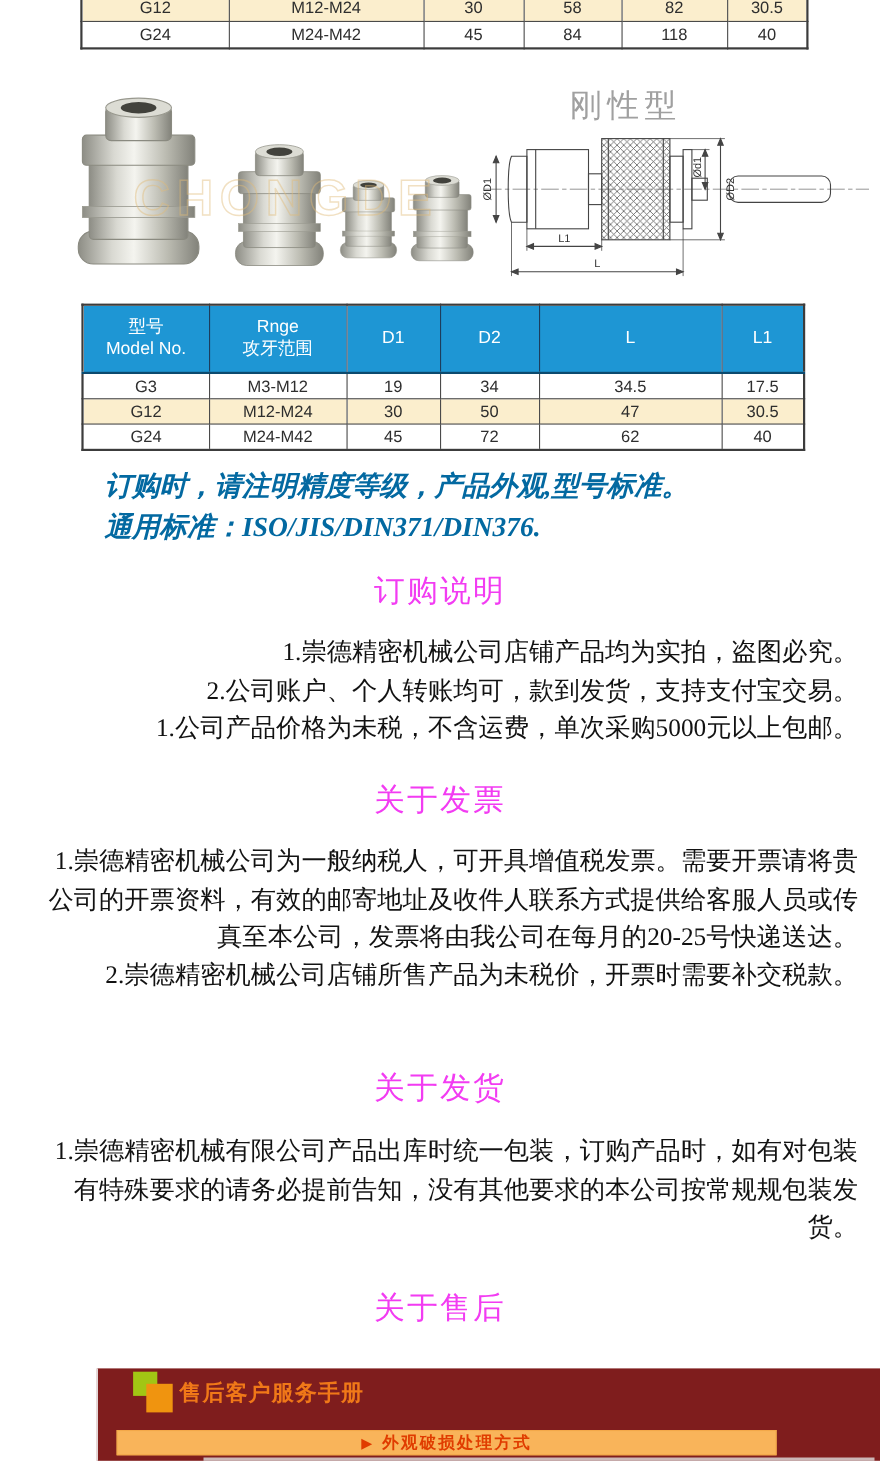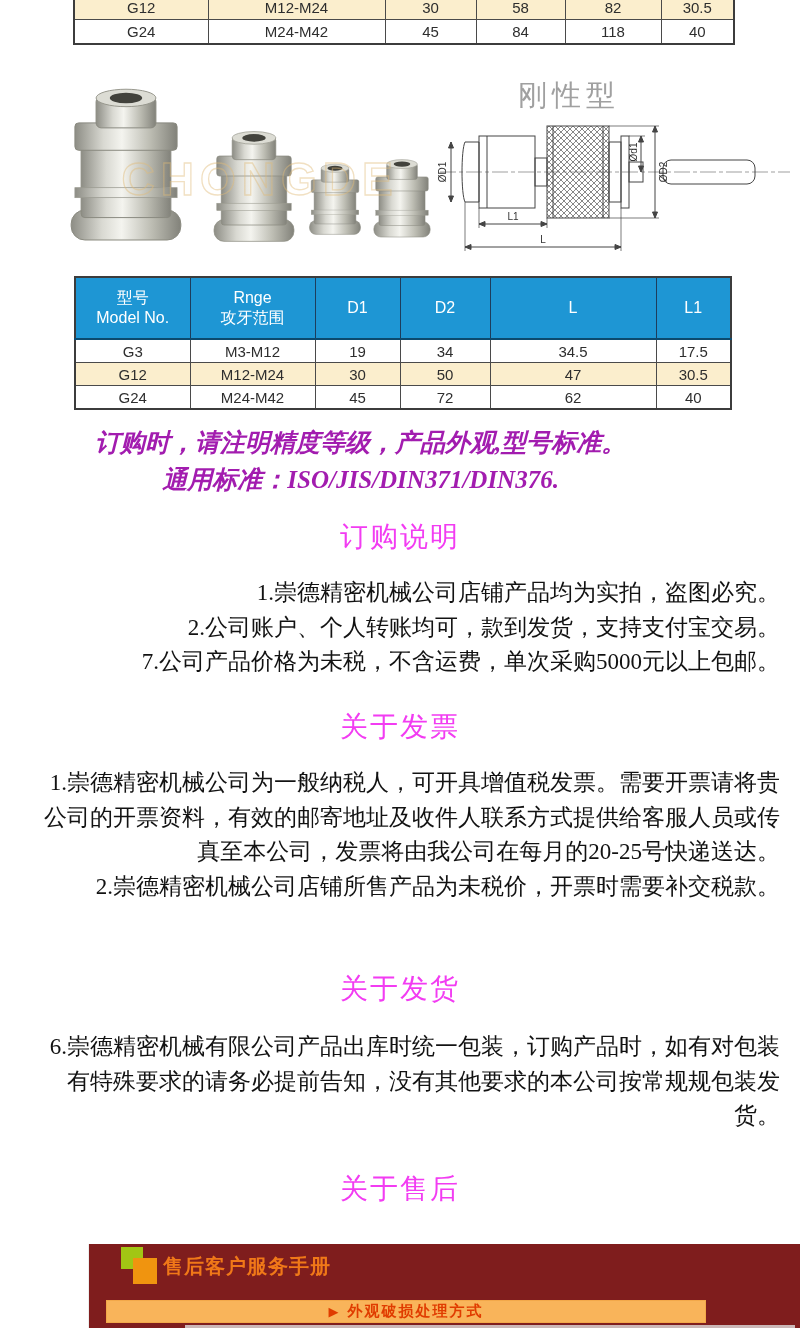--- a/index.html
+++ b/index.html
@@ -28,7 +28,7 @@
 
   
   .order-note{position:absolute;left:95px;top:424px;font-family:"Liberation Serif","DejaVu Serif",serif;
-        font-style:italic;font-weight:bold;font-size:25px;line-height:37px;color:#a21caf;text-align:center;}
+        font-style:italic;font-weight:bold;font-size:25px;line-height:37px;color:#0369a1;}
 
   
   .sec-h{position:absolute;left:0;width:100%;text-align:center;margin:0;font-weight:400;

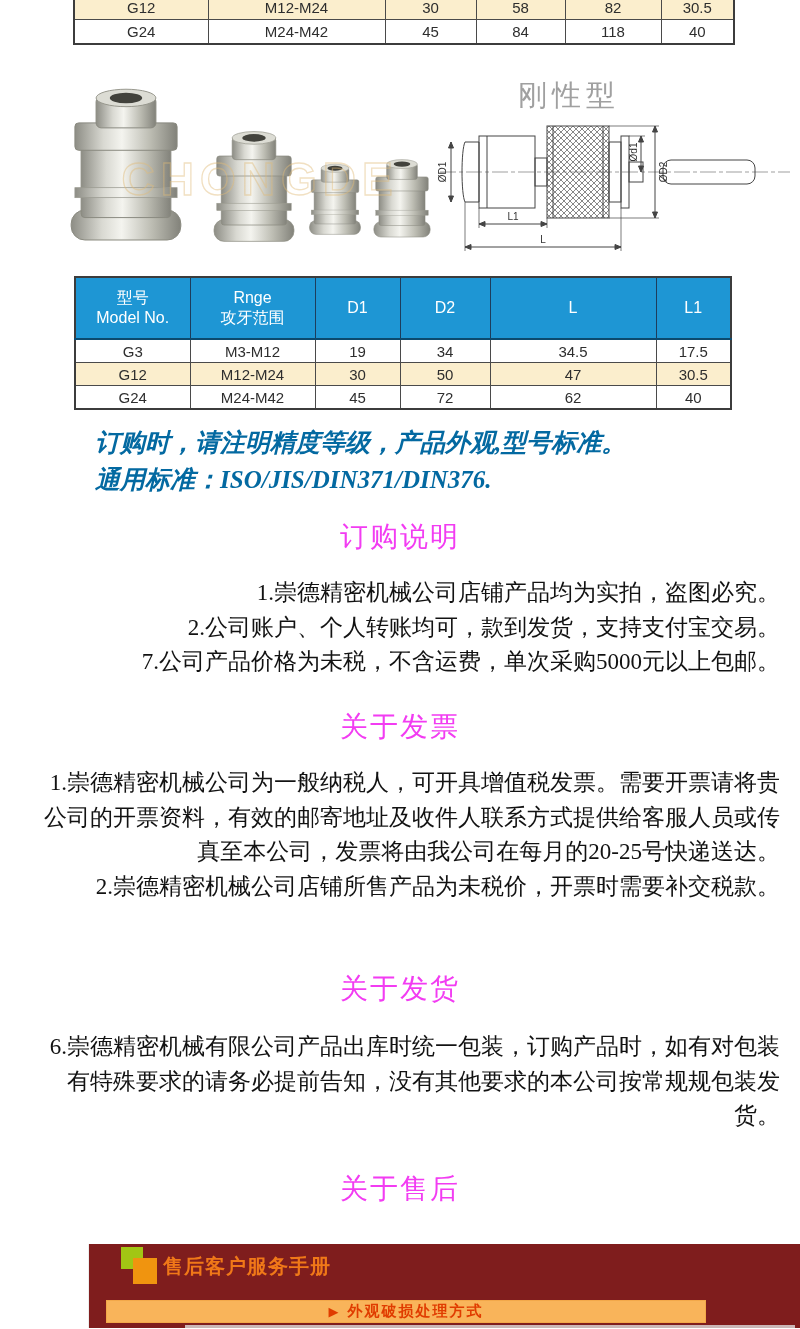--- a/index.html
+++ b/index.html
@@ -228,7 +228,7 @@
   <div class="para" style="top:576px">
     <p>1.崇德精密机械公司店铺产品均为实拍，盗图必究。</p>
     <p>2.公司账户、个人转账均可，款到发货，支持支付宝交易。</p>
-    <p>7.公司产品价格为未税，不含运费，单次采购5000元以上包邮。</p>
+    <p>1.公司产品价格为未税，不含运费，单次采购5000元以上包邮。</p>
   </div>
 
   <h2 class="sec-h" style="top:708px">关于发票</h2>

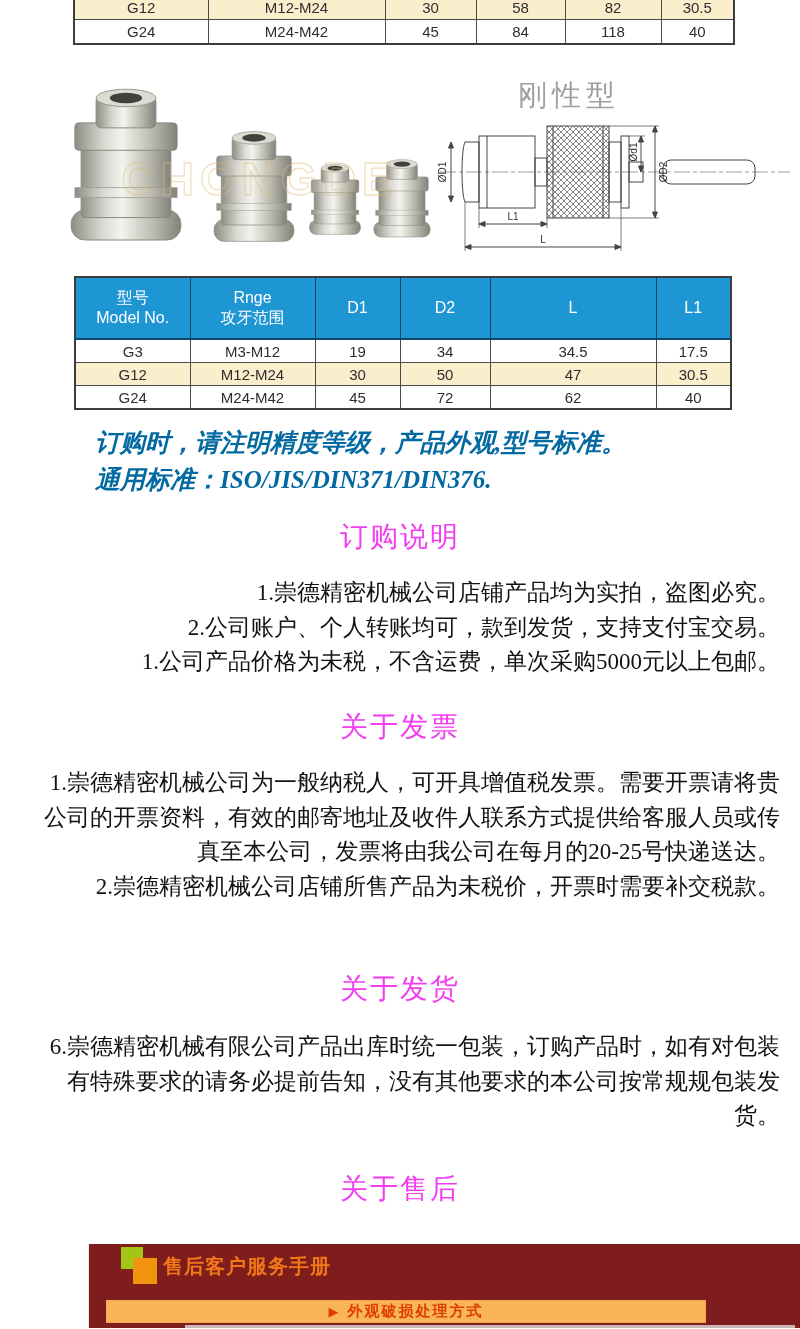--- a/index.html
+++ b/index.html
@@ -239,7 +239,7 @@
 
   <h2 class="sec-h" style="top:970px">关于发货</h2>
   <div class="para" style="top:1030px">
-    <p>6.崇德精密机械有限公司产品出库时统一包装，订购产品时，如有对包装有特殊要求的请务必提前告知，没有其他要求的本公司按常规规包装发货。</p>
+    <p>1.崇德精密机械有限公司产品出库时统一包装，订购产品时，如有对包装有特殊要求的请务必提前告知，没有其他要求的本公司按常规规包装发货。</p>
   </div>
 
   <h2 class="sec-h" style="top:1170px">关于售后</h2>

